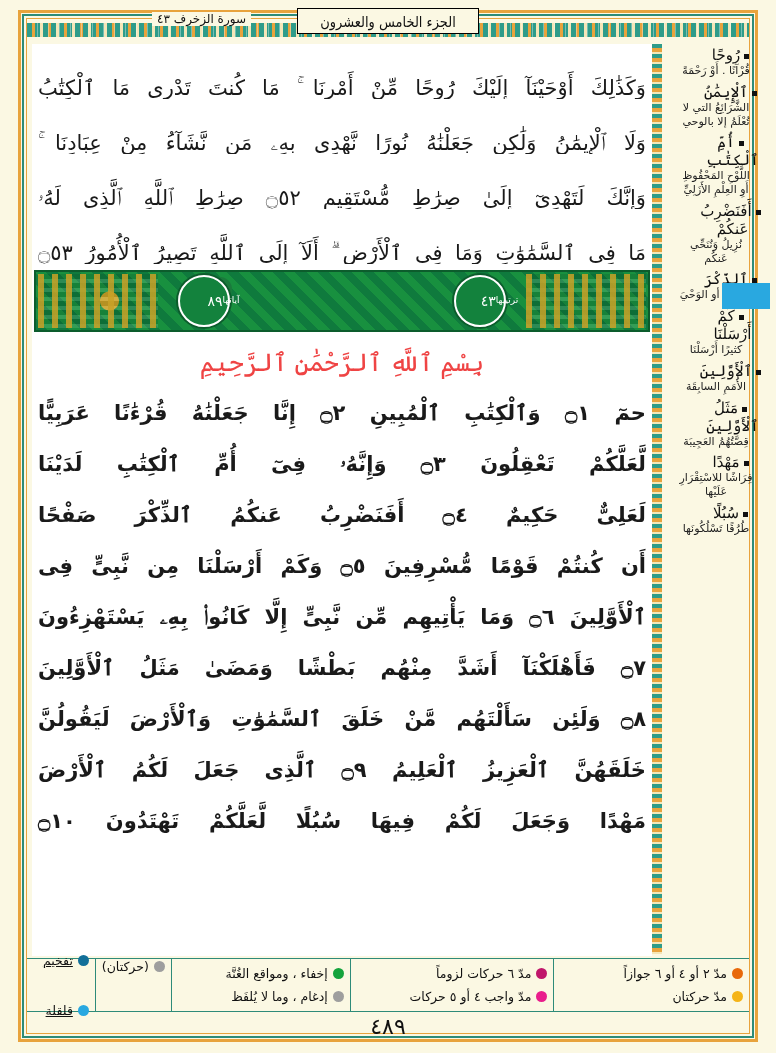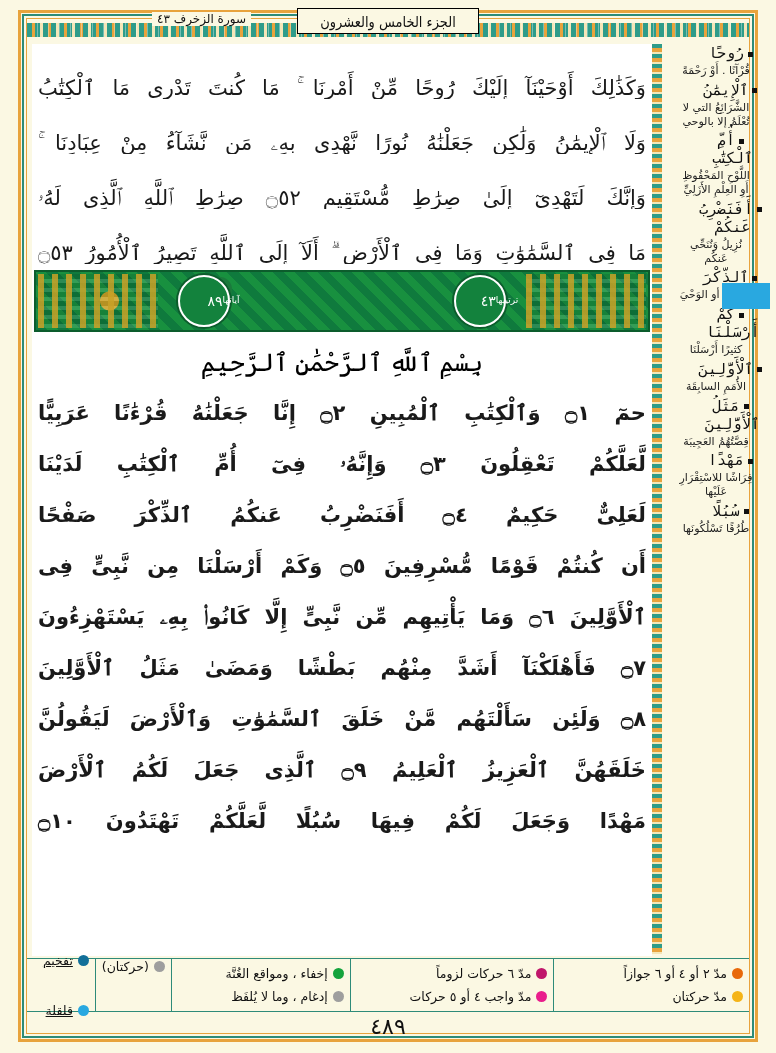--- a/index.html
+++ b/index.html
@@ -245,7 +245,7 @@
   }
   .gloss { margin-bottom: 5px; }
   .gloss .head {
-    font-family: Liberation Mono, monospace;
+    font-family: Liberation Serif, serif;
     font-size: 15px;
     color: #111;
     line-height: 1.2;

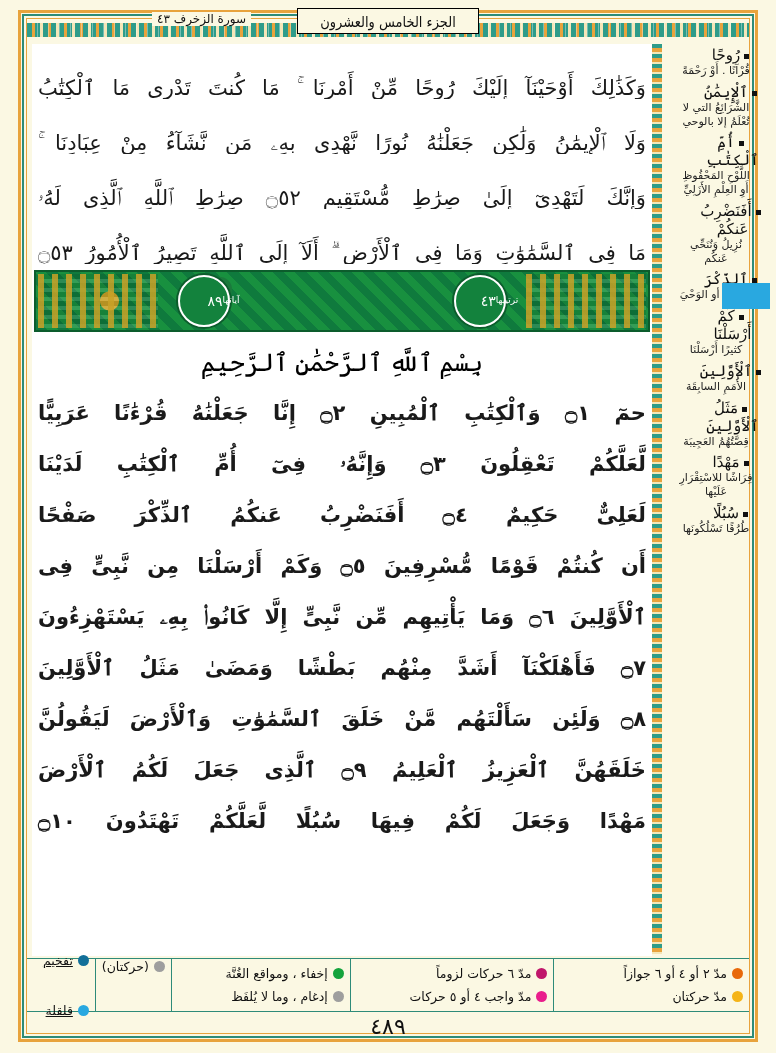--- a/index.html
+++ b/index.html
@@ -153,9 +153,9 @@
   .basmala {
     direction: rtl;
     text-align: center;
-    font-family: Liberation Serif, serif;
+    font-family: Liberation Sans, sans-serif;
     font-size: 25px;
-    color: #000000;
+    color: #ef4444;
     height: 52px;
     display: flex;
     align-items: center;

